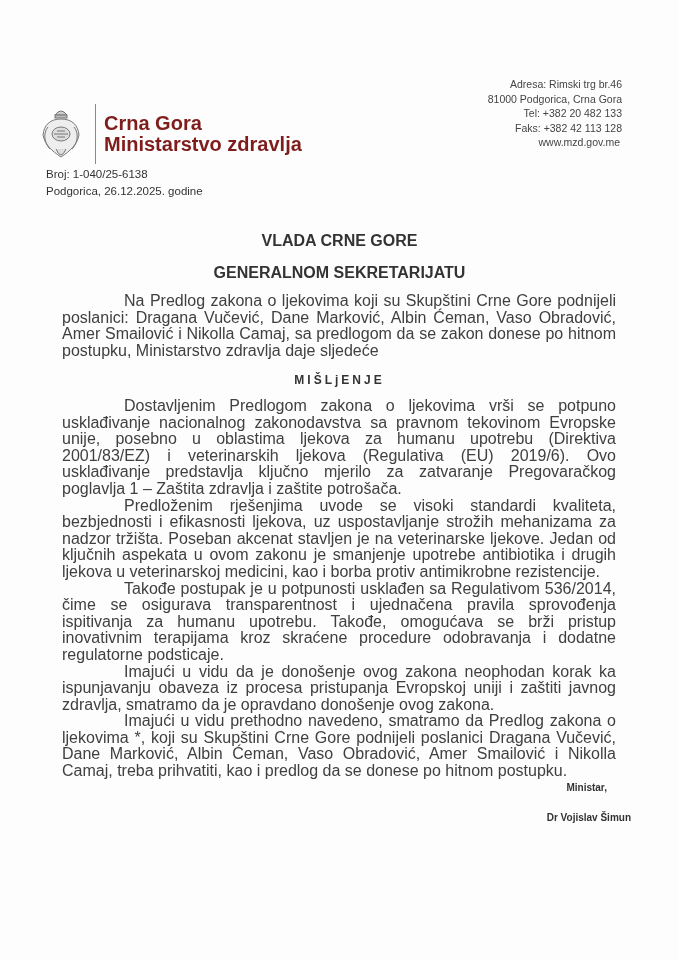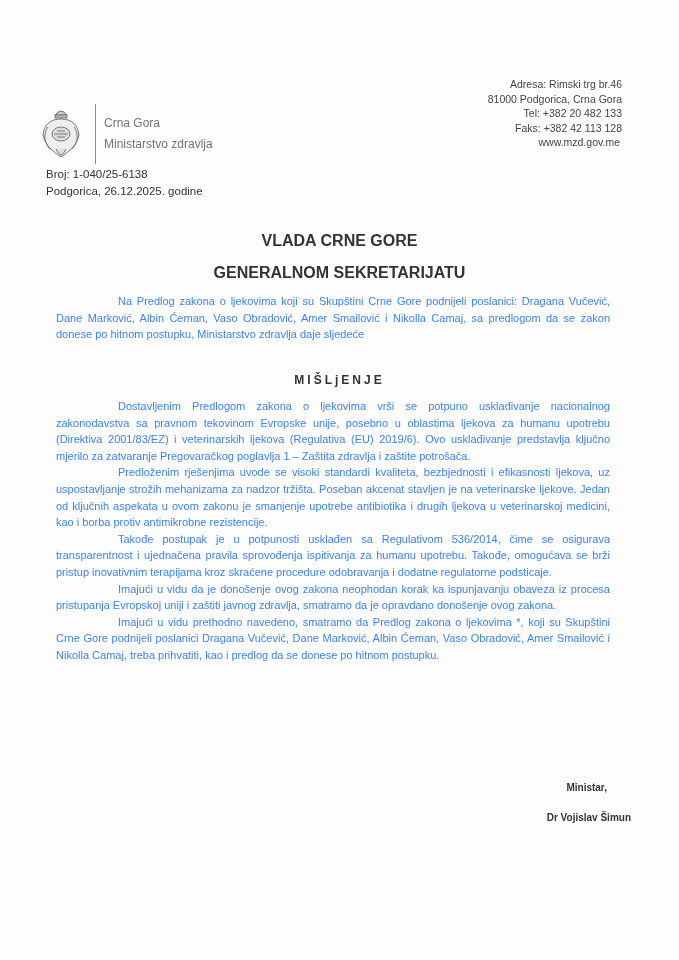--- a/index.html
+++ b/index.html
@@ -13,7 +13,7 @@
     .header-left { position: absolute; left: 40px; top: 104px; display: flex; align-items: center; }
     .coat { width: 42px; height: 58px; }
     .vdivider { width: 1px; height: 60px; background: #8a8a8a; margin-left: 13px; margin-right: 8px; }
-    .org { font-size: 12px; line-height: 21px; color: #737373; }
+    .org { font-size: 20px; line-height: 21px; color: #7f1d1d; font-weight: bold; }
 
     .address { position: absolute; right: 57px; top: 77px; text-align: right;
                font-size: 10.5px; line-height: 14.5px; color: #444; }

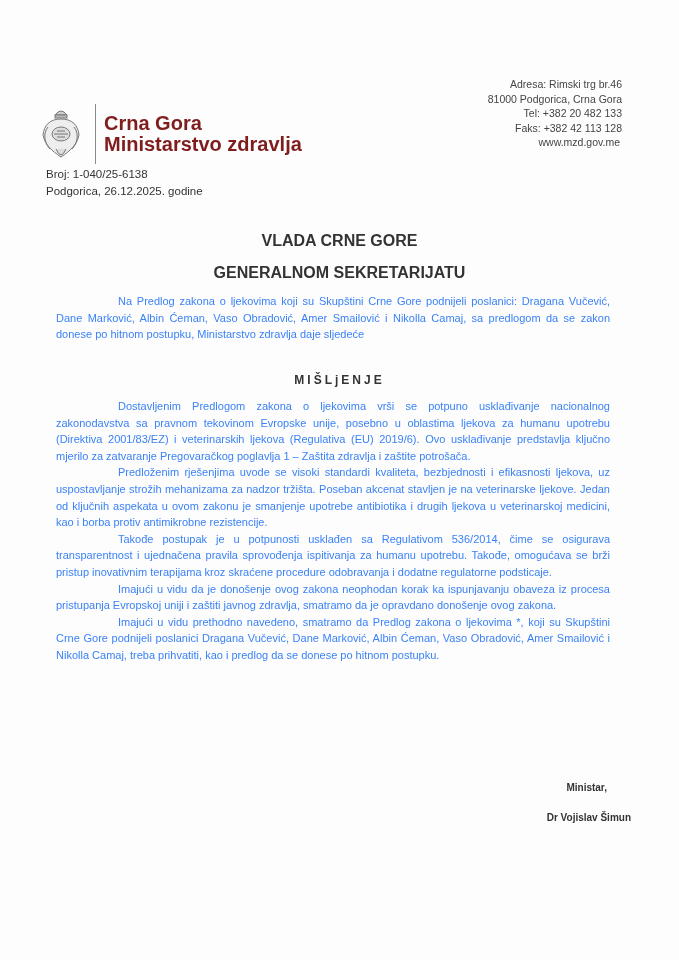--- a/index.html
+++ b/index.html
@@ -25,8 +25,8 @@
     .r1 { top: 232px; }
     .r2 { top: 264px; }
 
-    .body { position: absolute; left: 56px; width: 554px; font-size: 11px;
-            line-height: 16.6px; color: #3b82f6; text-align: justify; }
+    .body { position: absolute; left: 62px; width: 554px; font-size: 16px;
+            line-height: 16.6px; color: #404040; text-align: justify; }
     .body p { margin: 0; text-indent: 62px; }
     .intro { top: 293px; }
     .title { position: absolute; top: 373px; left: 0; width: 679px; text-align: center;

